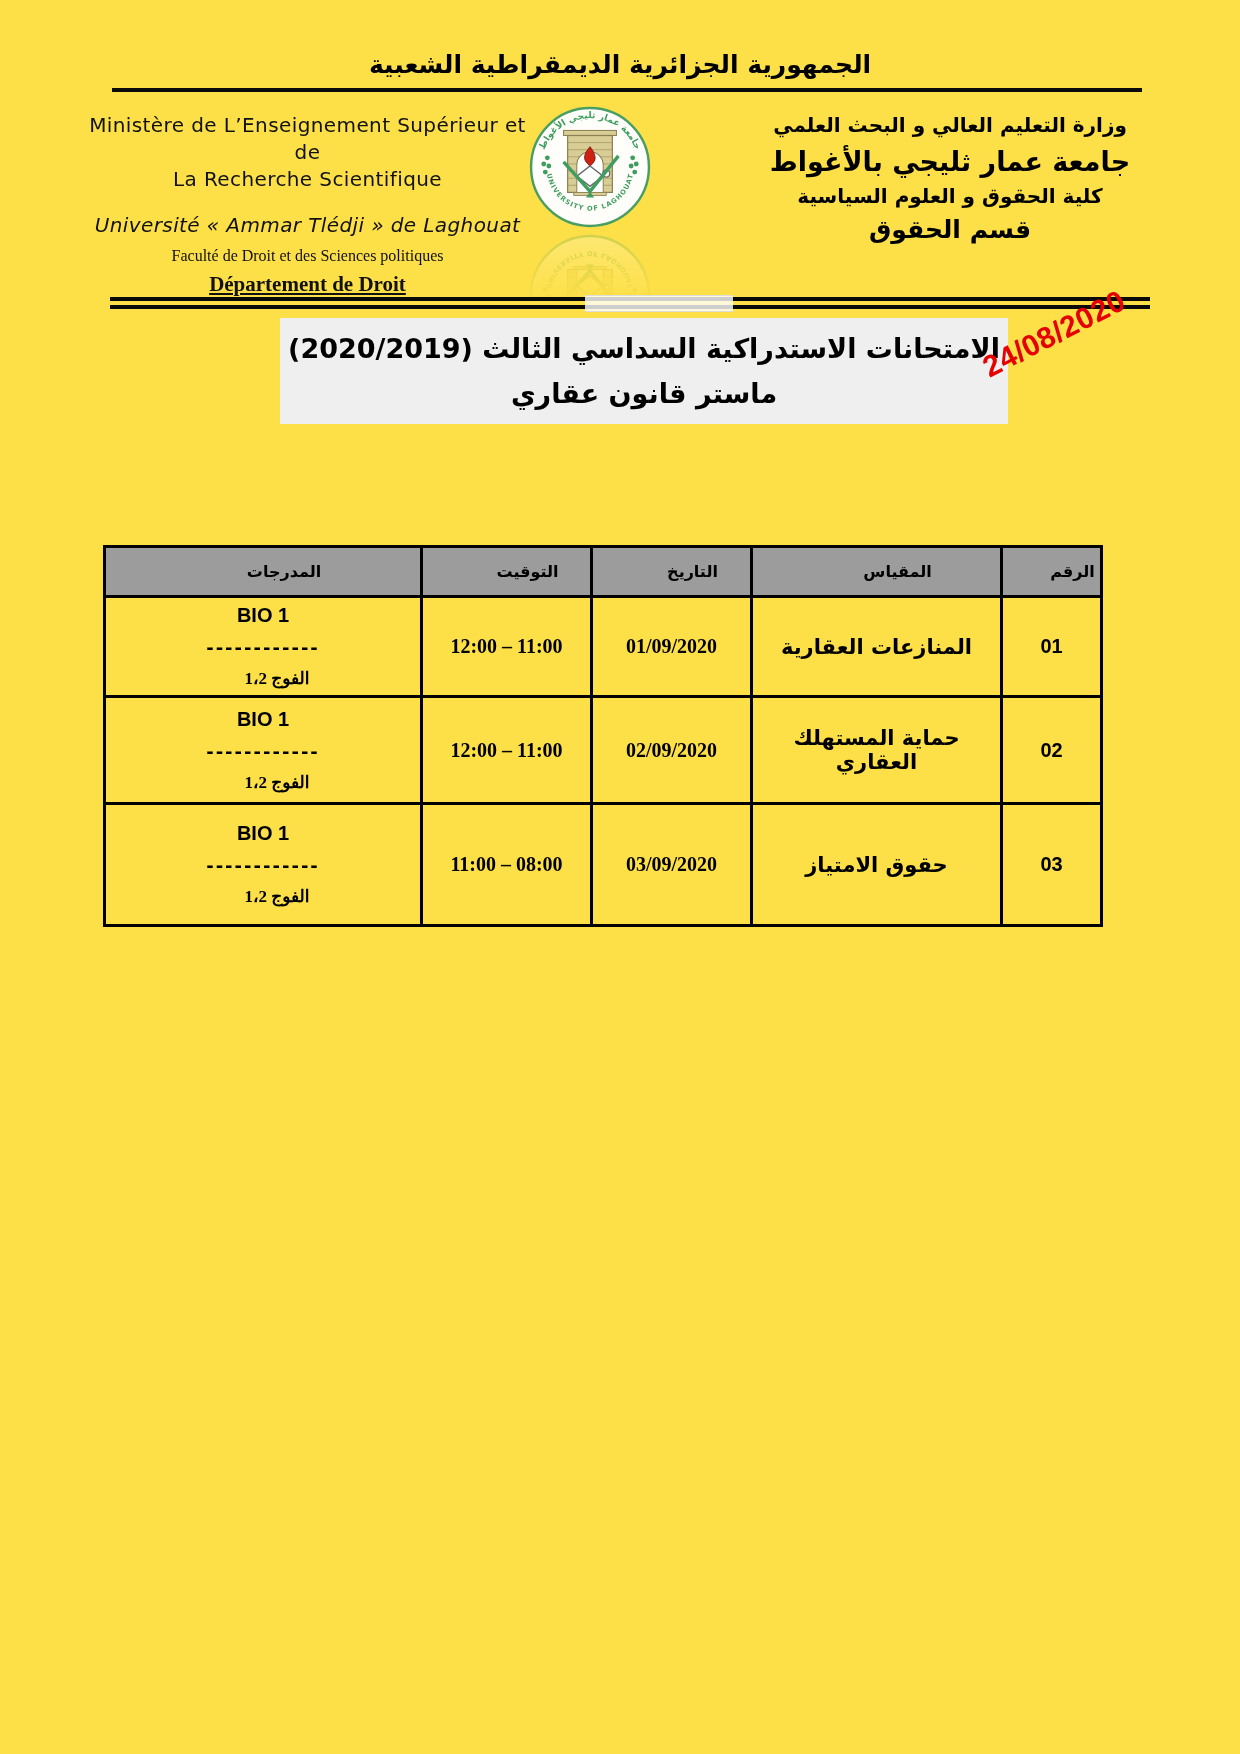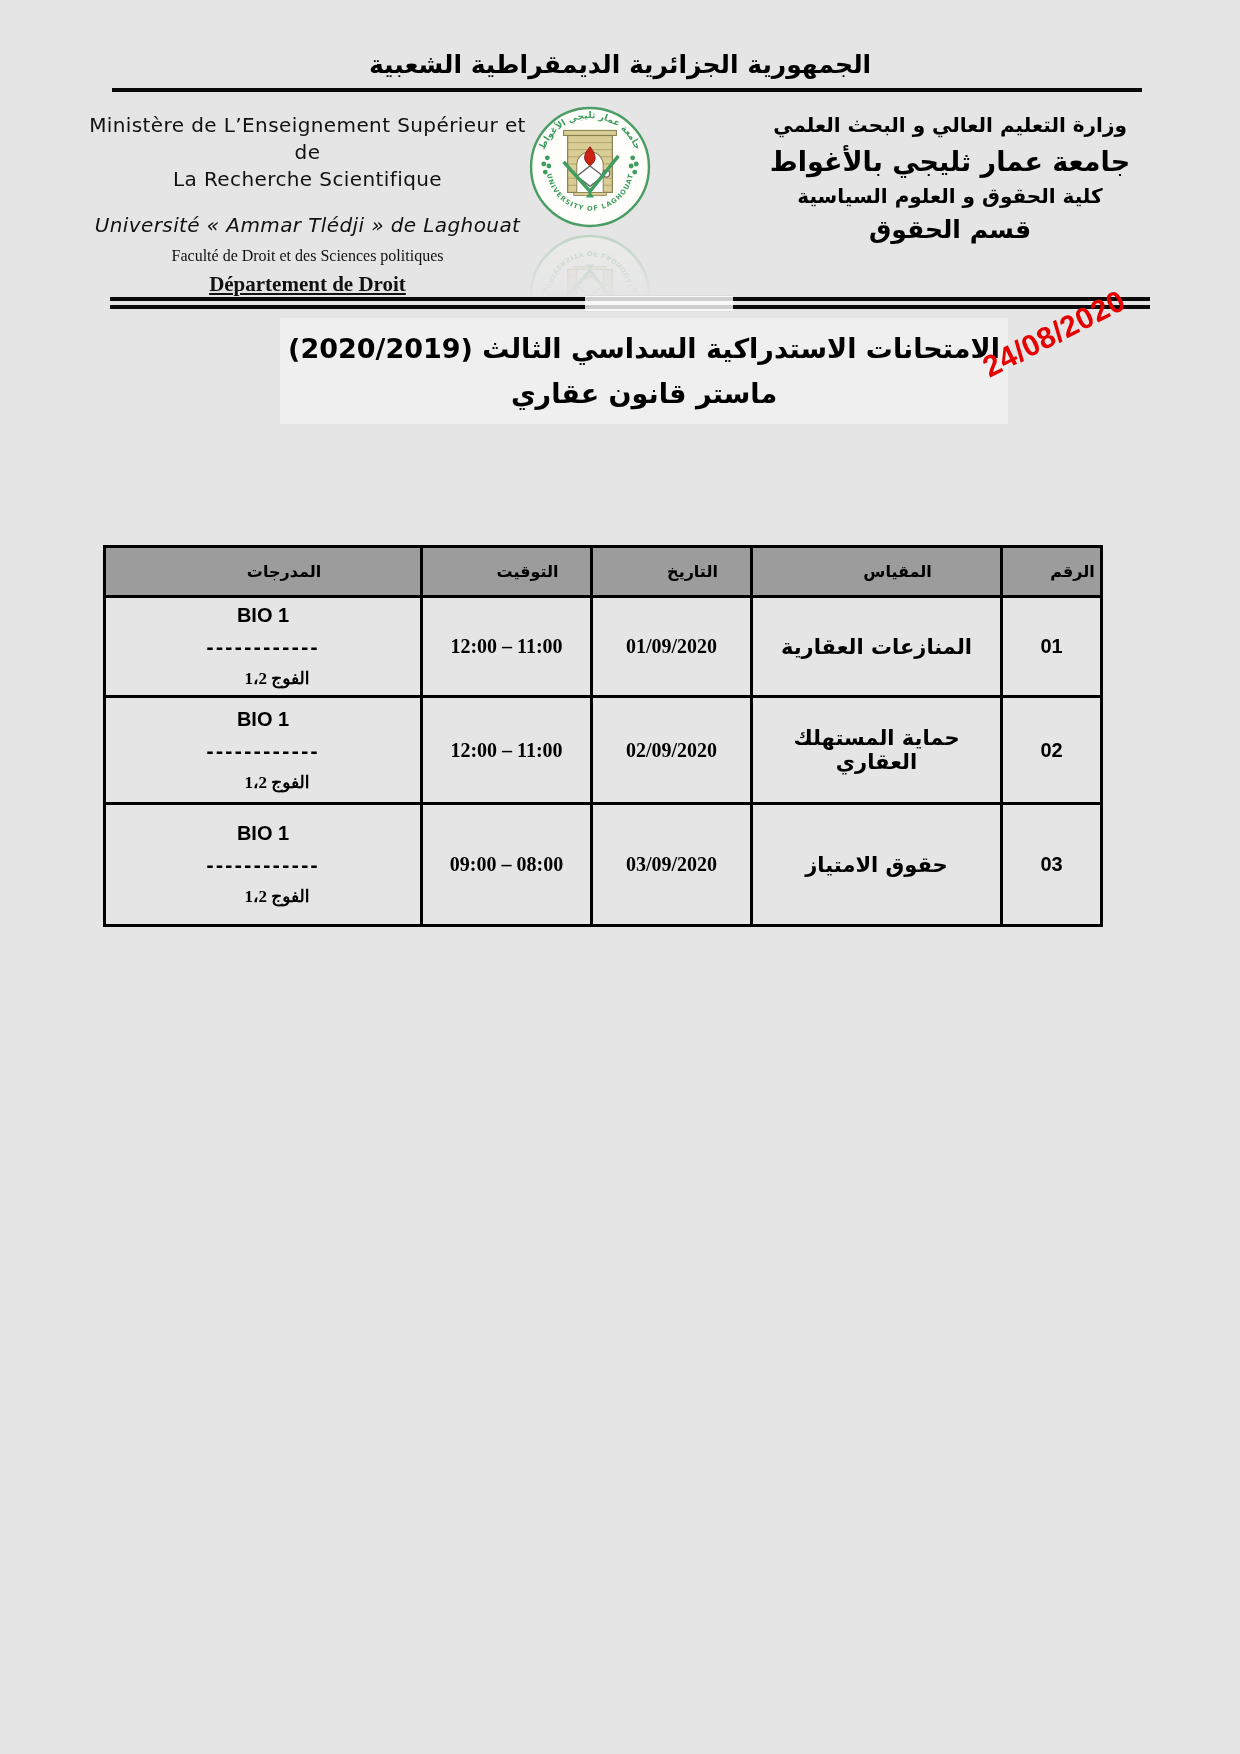--- a/index.html
+++ b/index.html
@@ -6,7 +6,7 @@
   body { background:#fff; font-family:"DejaVu Sans", sans-serif; }
   .page {
     position:relative; width:1240px; height:1754px; margin:0 auto;
-    background:#e5e5e5; overflow:hidden; color:#000;
+    background:#fde047; overflow:hidden; color:#000;
   }
 
   

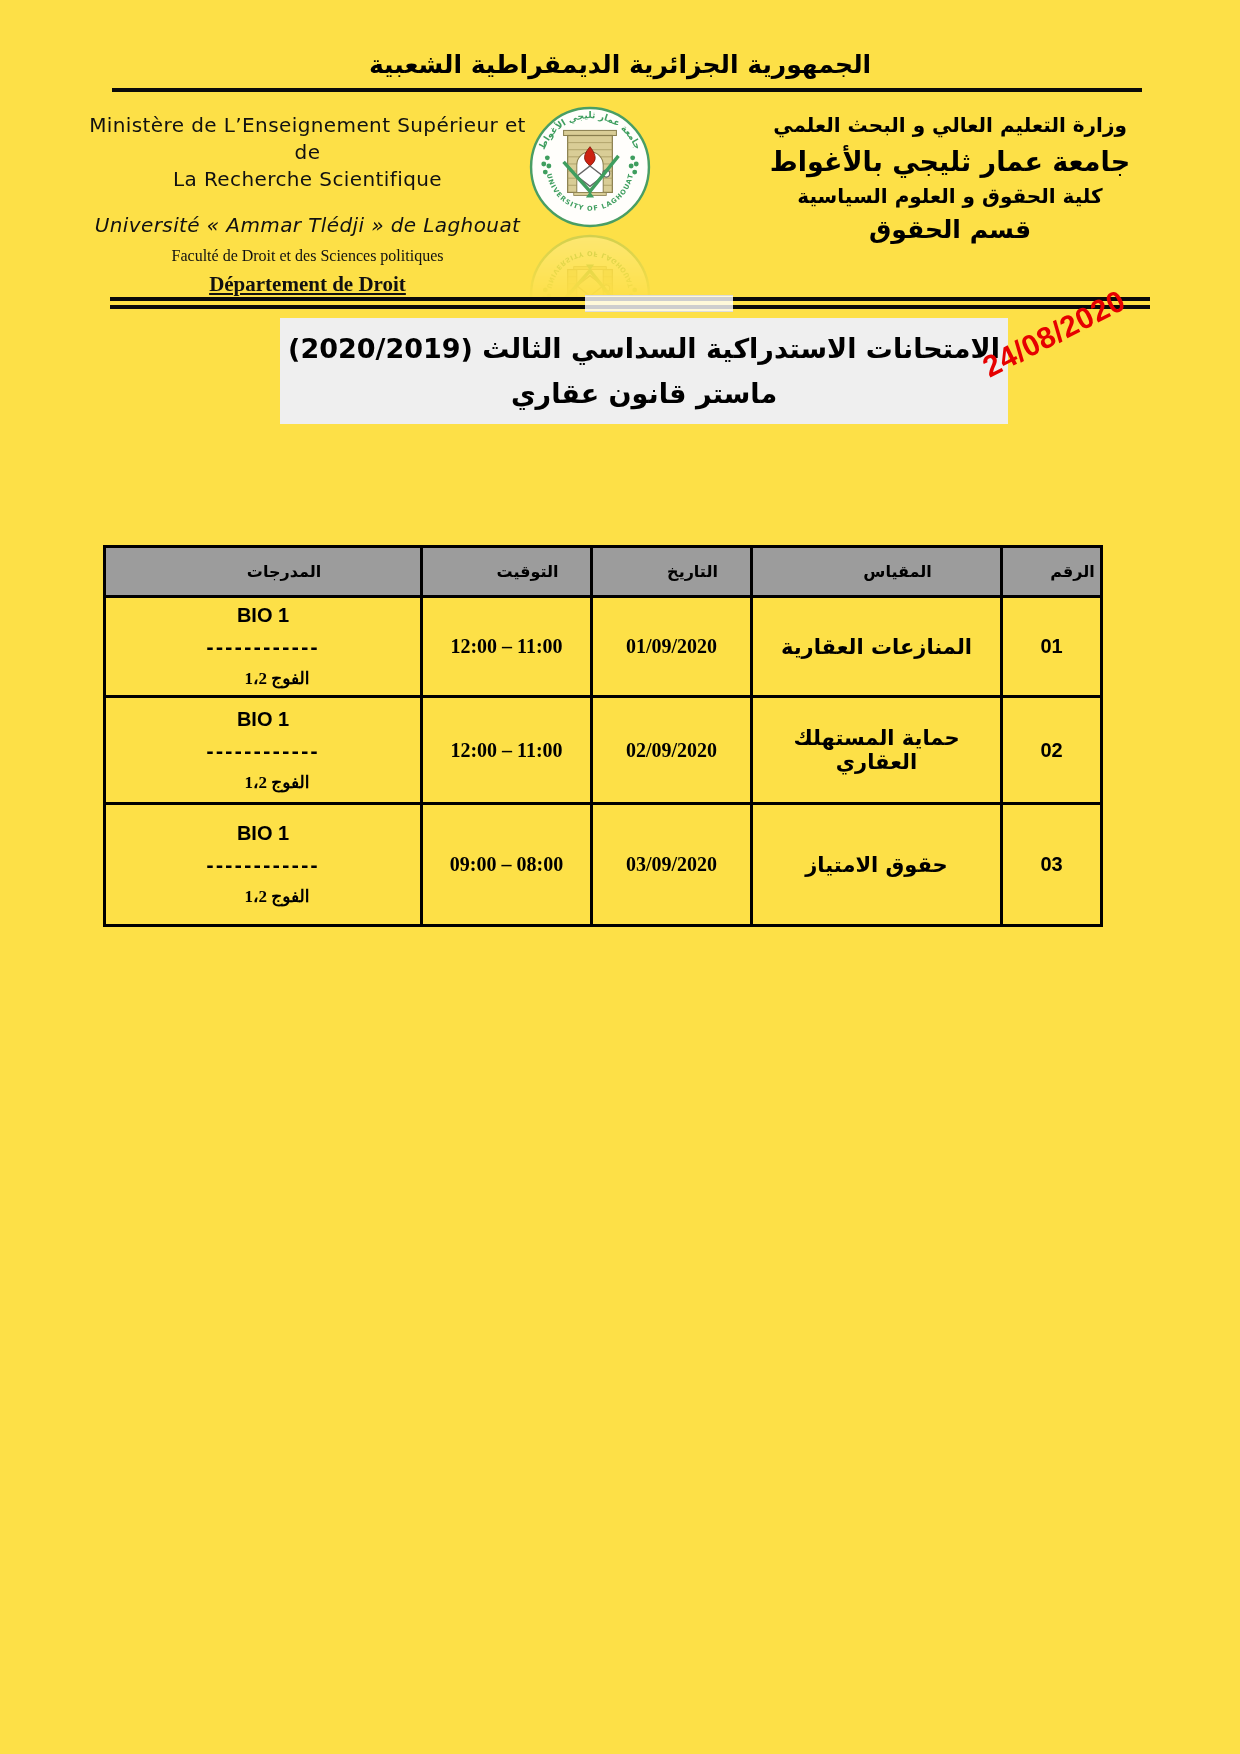--- a/index.html
+++ b/index.html
@@ -234,7 +234,7 @@
         <td class="c-number">03</td>
         <td class="c-subject">حقوق الامتياز</td>
         <td class="c-date">03/09/2020</td>
-        <td class="c-time">09:00 – 08:00</td>
+        <td class="c-time">11:00 – 08:00</td>
         <td class="c-halls">
           <div class="halls-inner">
             <span class="hall-room">BIO 1</span>

